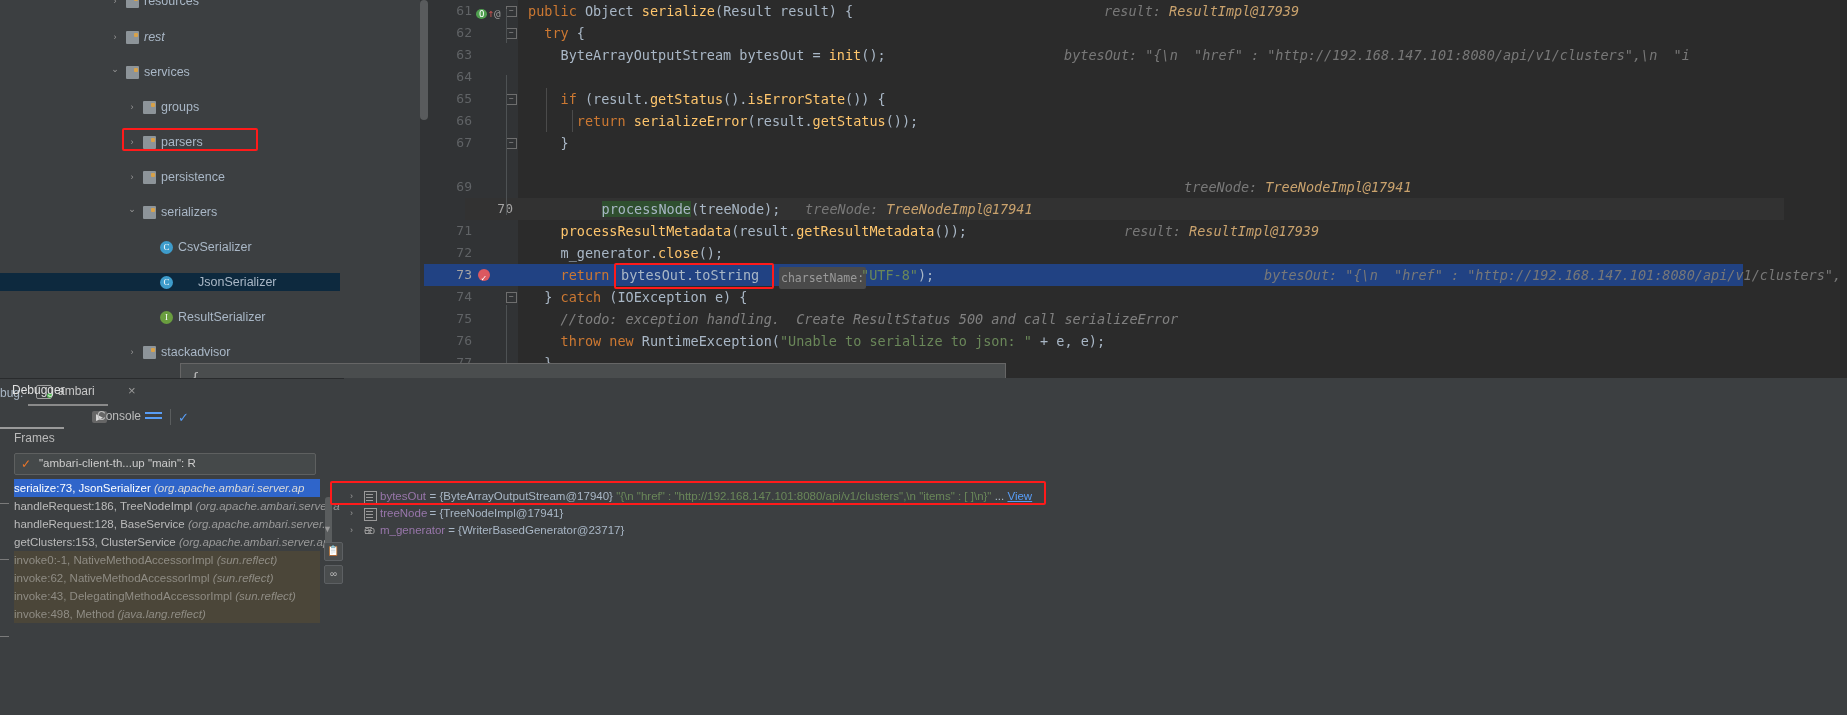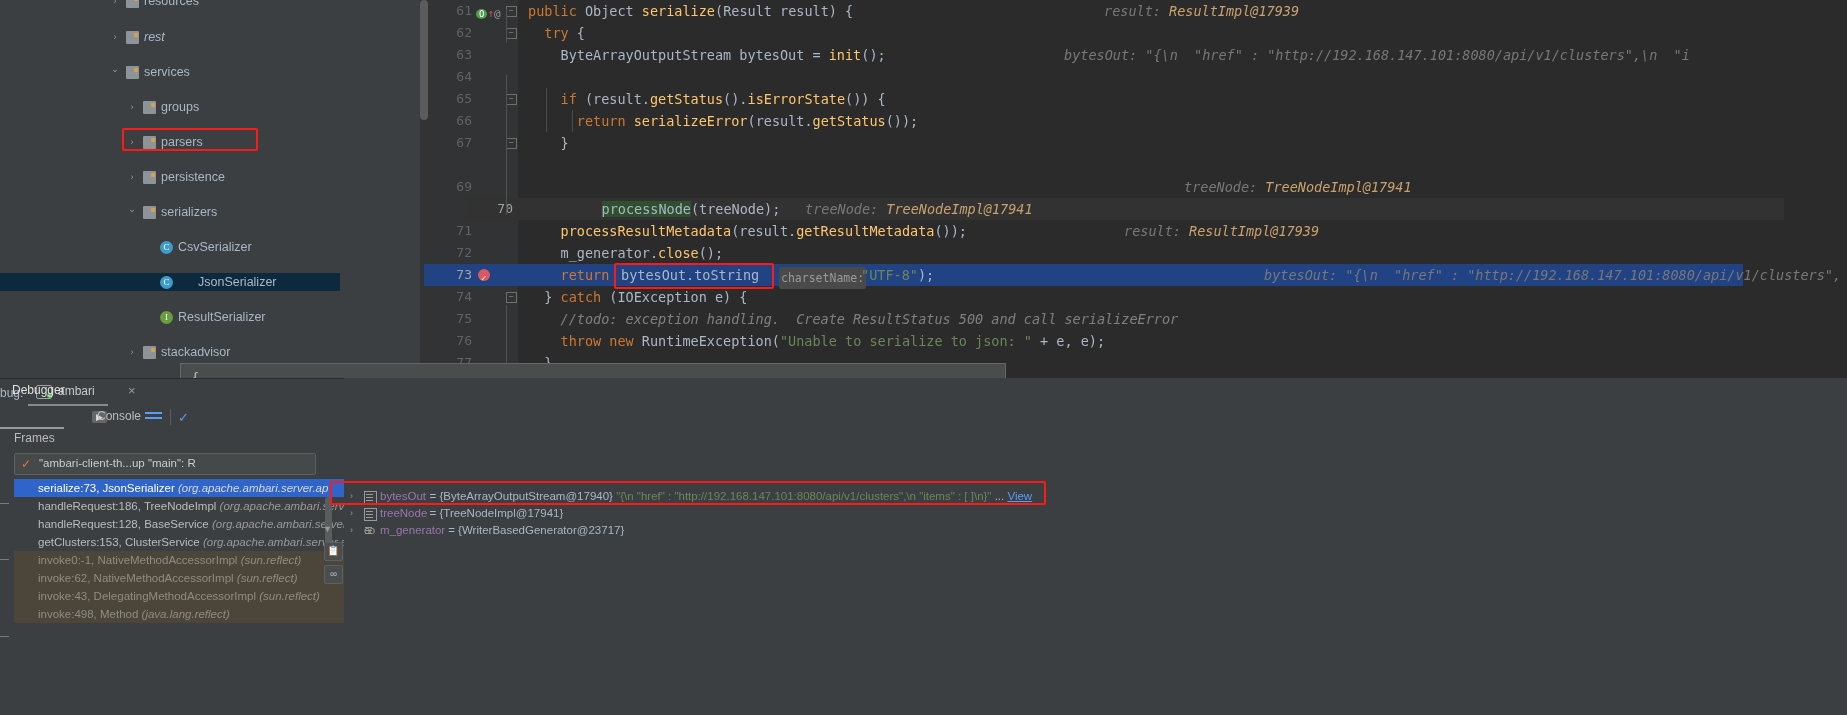--- a/index.html
+++ b/index.html
@@ -59,7 +59,7 @@
   .thread-combo{position:absolute;left:14px;top:74px;width:300px;height:20px;background:#45494a;border:1px solid #5e6060;border-radius:2px;}
   .thread-combo .txt{position:absolute;left:24px;top:3px;font-size:11.5px;color:#ccc;white-space:nowrap;}
   .check{position:absolute;left:6px;top:3px;color:#e8752a;font-size:12px;}
-  .frame-row{position:absolute;left:14px;width:306px;height:18px;line-height:18px;font-size:11.5px;color:#bbb;white-space:nowrap;padding-left:24px;}
+  .frame-row{position:absolute;left:14px;width:306px;height:18px;line-height:18px;font-size:11.5px;color:#bbb;white-space:nowrap;}
   .frame-row.sel{background:#2f65ca;color:#fff;}
   .frame-row.lib{color:#8f8c84;background:#4b4639;}
   .frame-row .pkg{color:#9a9a9a;font-style:italic;}

